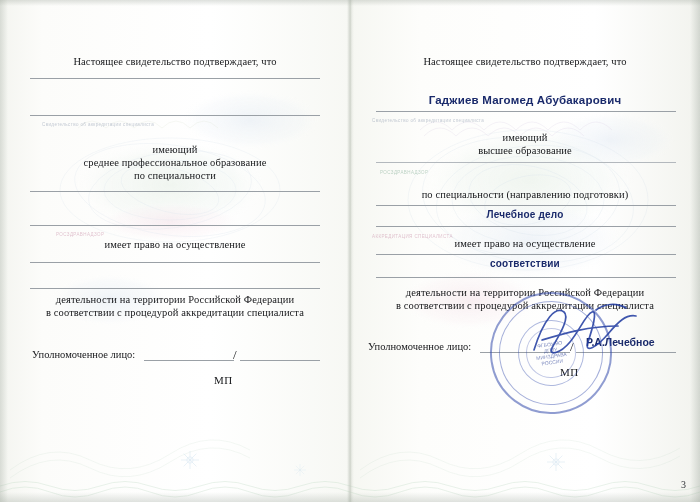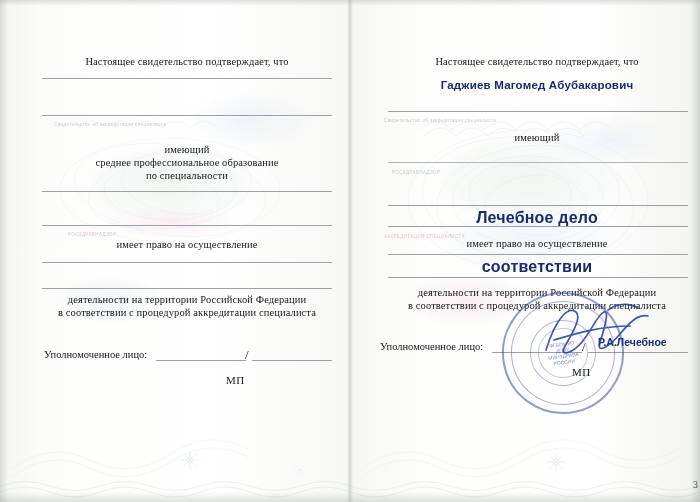--- a/index.html
+++ b/index.html
@@ -77,7 +77,6 @@
     top: 0;
     width: 350px;
     height: 502px;
-    margin-left: 12px;
   }
   .side-left { left: 0; }
   .side-right { left: 350px; }

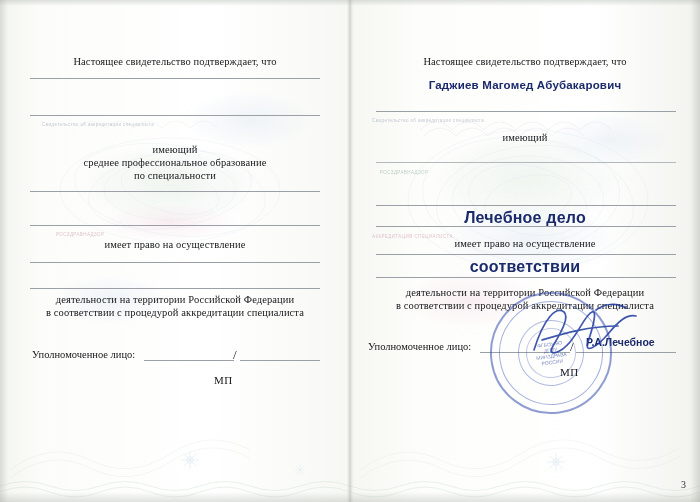--- a/index.html
+++ b/index.html
@@ -317,7 +317,7 @@
 
     <div class="line-text" style="top:55px;">Настоящее свидетельство подтверждает, что</div>
     <div class="rule" style="left:26px; top:111px; width:300px;"></div>
-    <div class="filled" style="top:79px; font-size:11.5px;">Гаджиев Магомед Абубакарович</div>
+    <div class="filled" style="top:94px; font-size:11.5px;">Гаджиев Магомед Абубакарович</div>
 
     <div class="line-text" style="top:131px;">имеющий</div>
     <div class="rule faint" style="left:26px; top:162px; width:300px;"></div>

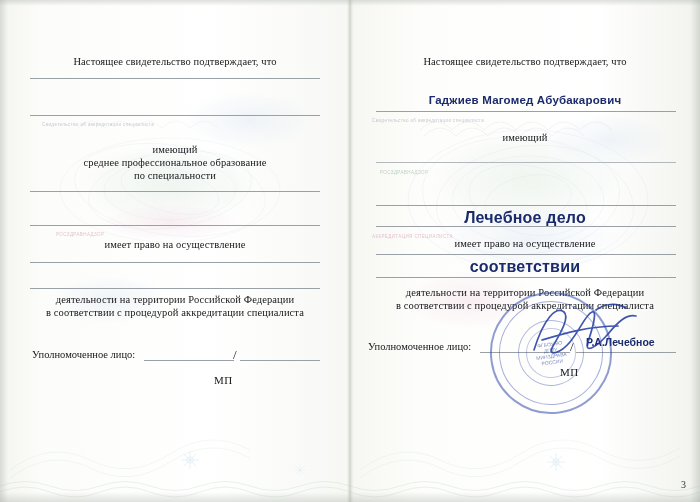--- a/index.html
+++ b/index.html
@@ -320,6 +320,7 @@
     <div class="filled" style="top:94px; font-size:11.5px;">Гаджиев Магомед Абубакарович</div>
 
     <div class="line-text" style="top:131px;">имеющий</div>
+    <div class="line-text" style="top:144px;">высшее образование</div>
     <div class="rule faint" style="left:26px; top:162px; width:300px;"></div>
 
     <div class="rule" style="left:26px; top:205px; width:300px;"></div>

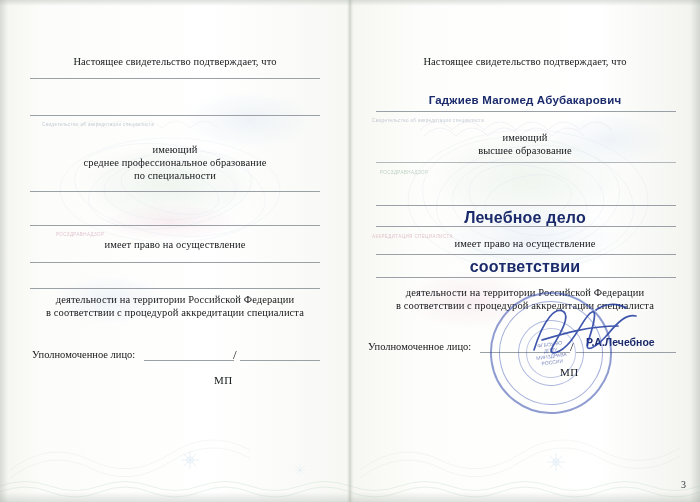--- a/index.html
+++ b/index.html
@@ -323,6 +323,7 @@
     <div class="line-text" style="top:144px;">высшее образование</div>
     <div class="rule faint" style="left:26px; top:162px; width:300px;"></div>
 
+    <div class="line-text" style="top:188px;">по специальности (направлению подготовки)</div>
     <div class="rule" style="left:26px; top:205px; width:300px;"></div>
 
     <div class="filled" style="top:209px;">Лечебное дело</div>

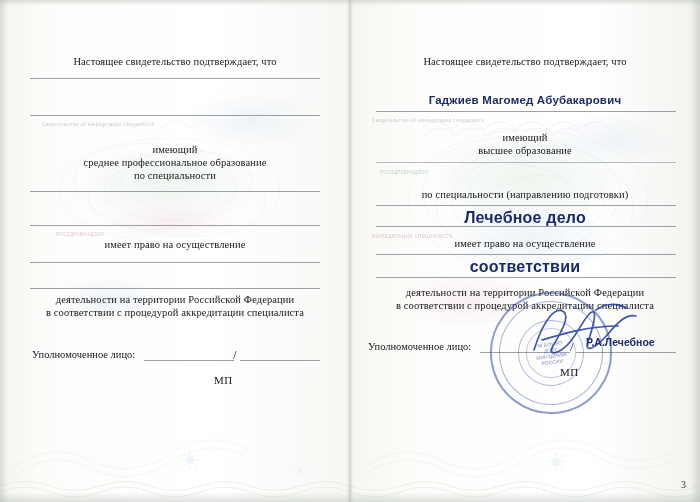--- a/index.html
+++ b/index.html
@@ -103,7 +103,7 @@
     text-align: center;
     color: #1a2a6b;
     font-weight: bold;
-    font-size: 16px;
+    font-size: 10px;
     letter-spacing: 0.2px;
     font-family: "Liberation Sans", sans-serif;
   }

